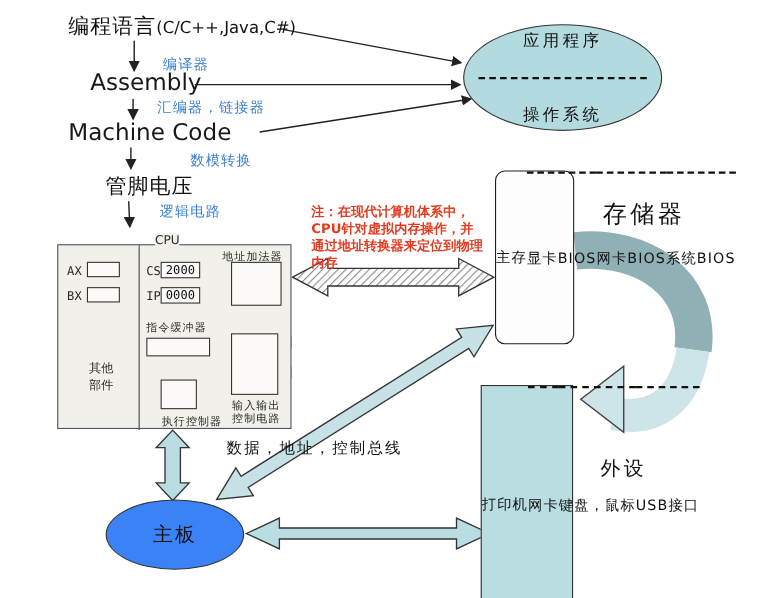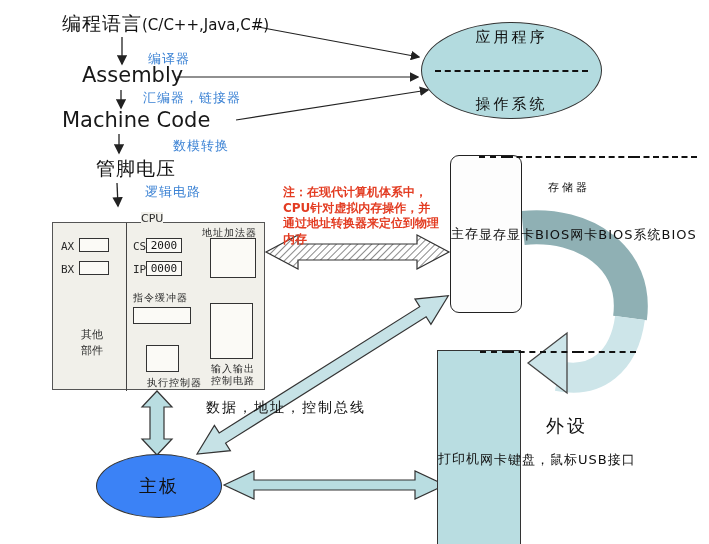--- a/index.html
+++ b/index.html
@@ -26,7 +26,7 @@
   .stack .row + .row{border-top:2px dashed #111;}
   .mem{background:#fdfdfd;border:1.6px solid #222;border-radius:9px;}
   .per{background:#b9dde1;border:1.6px solid #333;}
-  .side-label{font-size:11px;letter-spacing:3px;color:#111;white-space:nowrap;}
+  .side-label{font-size:22px;letter-spacing:3px;color:#111;white-space:nowrap;}
   
   .cpu{background:#f1f0ea;border:1.4px solid #555;box-sizing:border-box;}
   .cpu .t{position:absolute;color:#2a2a2a;white-space:nowrap;}

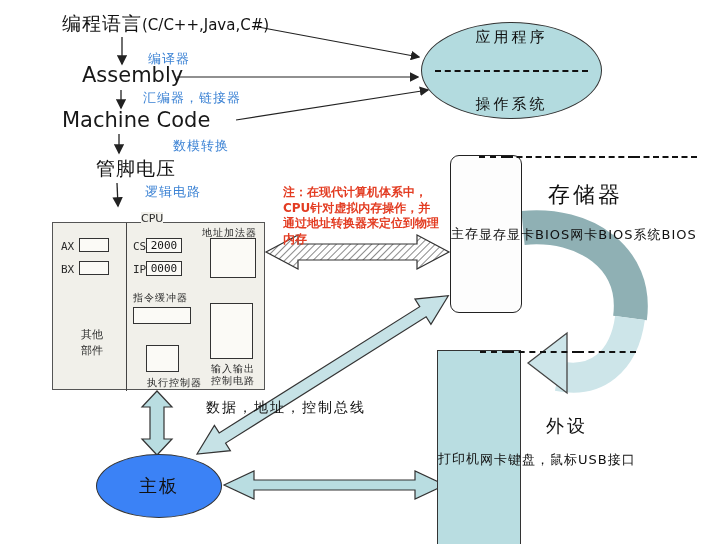--- a/index.html
+++ b/index.html
@@ -146,7 +146,6 @@
 
 <div class="abs layer-html stack mem" style="left:450px;top:155px;width:72px;height:158px;">
   <div class="row">主存</div>
-  <div class="row">显存</div>
   <div class="row">显卡BIOS</div>
   <div class="row">网卡BIOS</div>
   <div class="row">系统BIOS</div>

